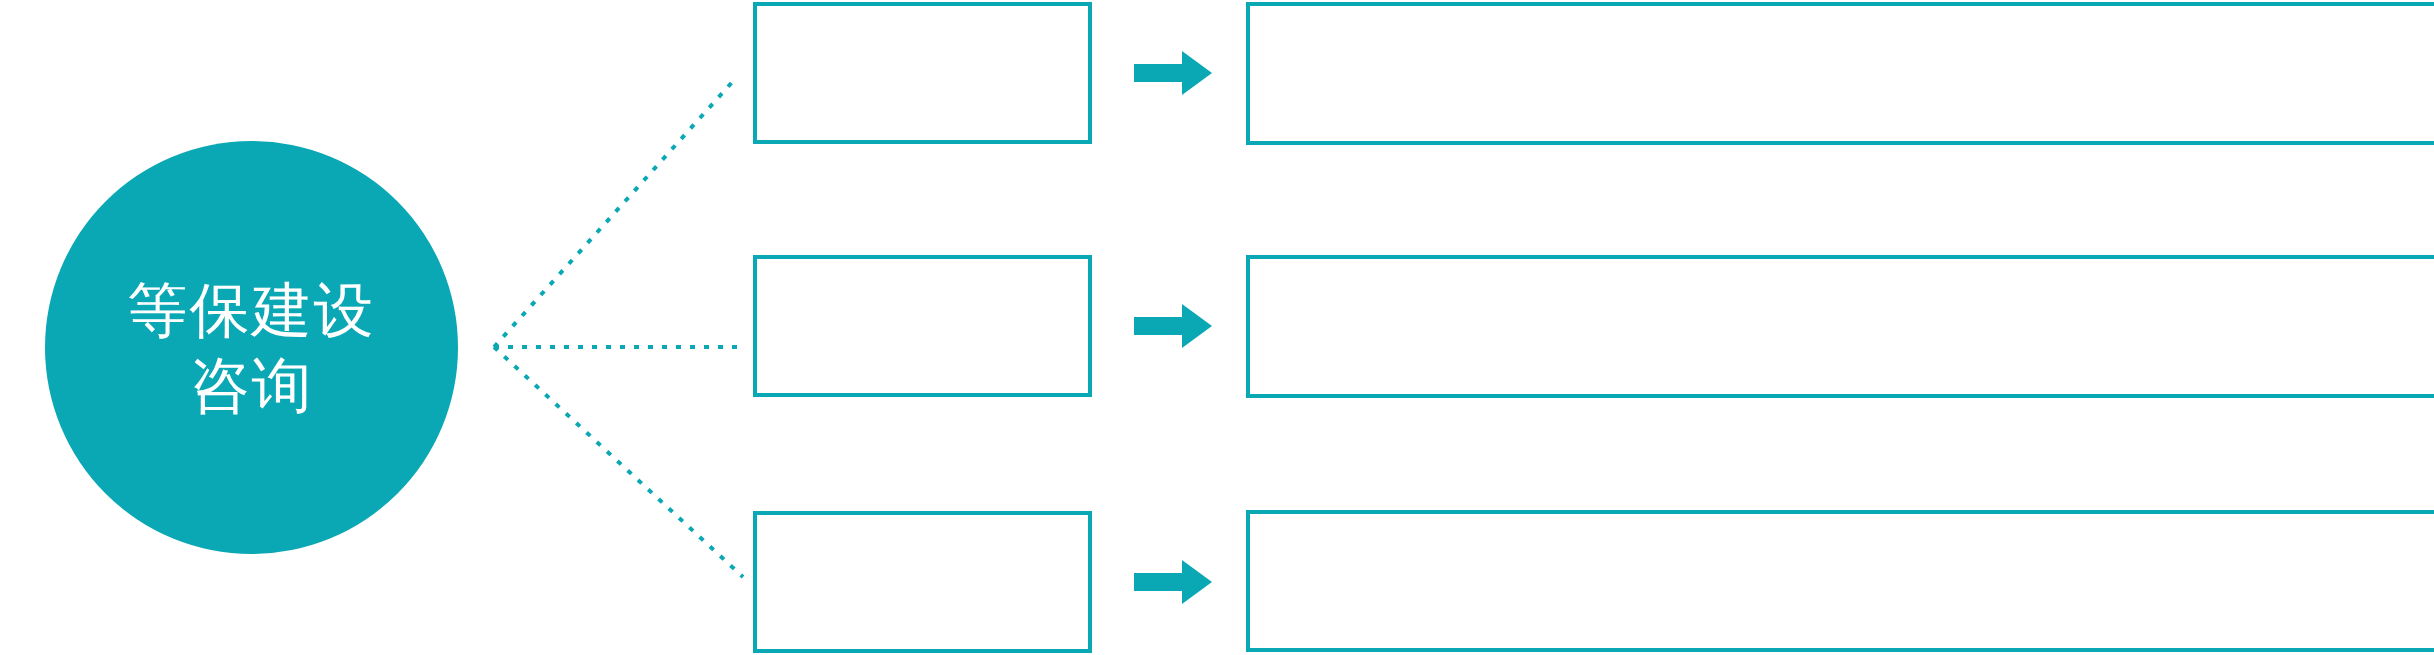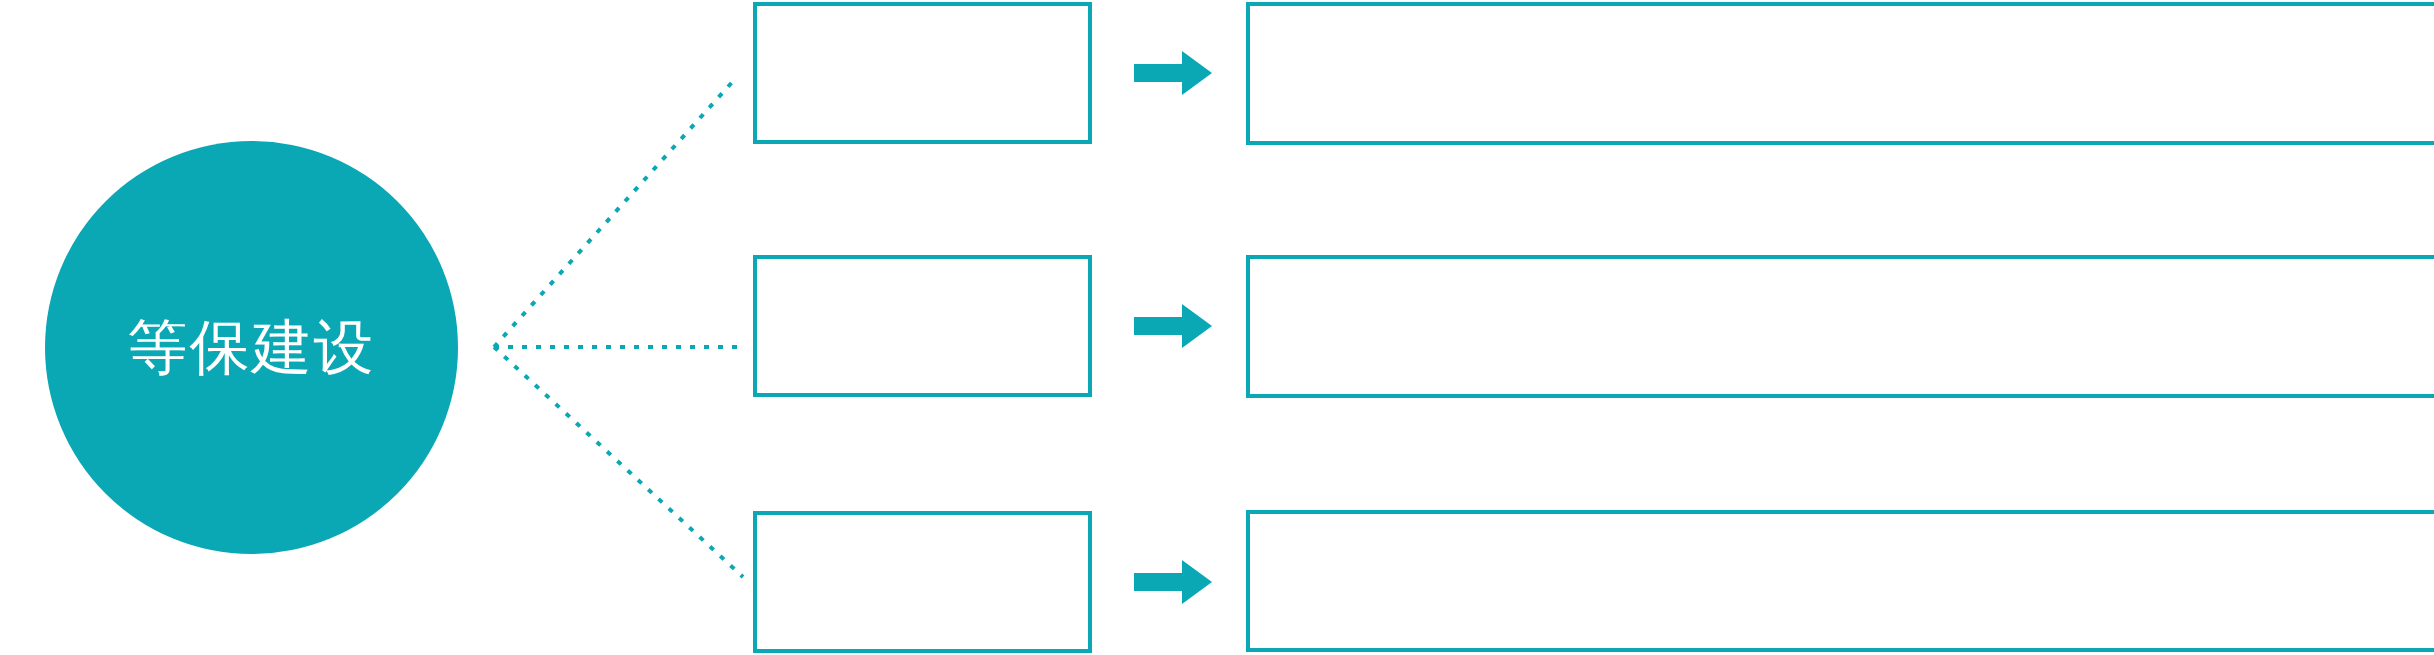--- a/index.html
+++ b/index.html
@@ -84,6 +84,7 @@
 
   <div class="topic-circle">
     <div class="line">等保建设</div>
+    <div class="line">咨询</div>
   </div>
 
   <div class="row1">

